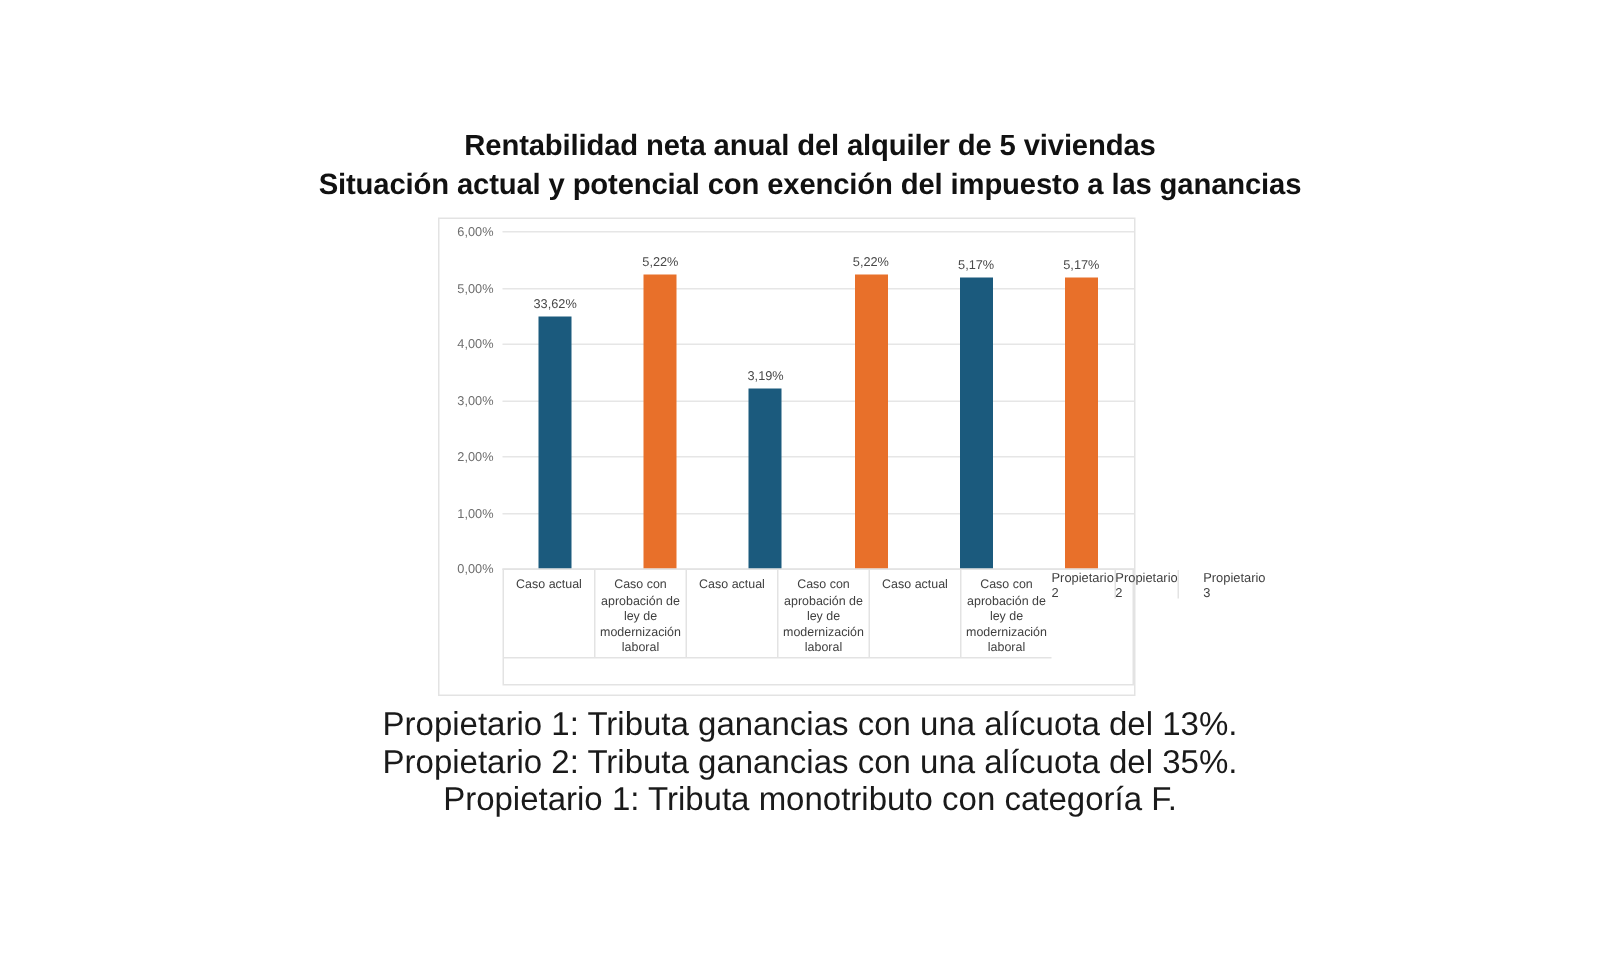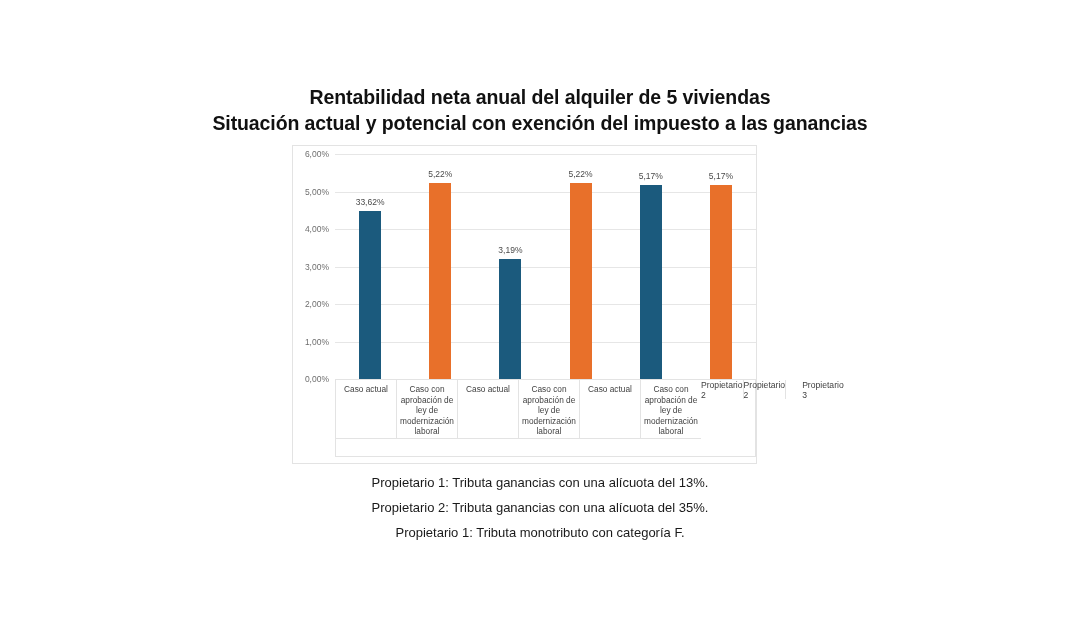--- a/index.html
+++ b/index.html
@@ -148,7 +148,7 @@
     text-align: center;
   }
   .footer-line {
-    font-size: 13px;
+    font-size: 22px;
     color: #1a1a1a;
     line-height: 25px;
     white-space: nowrap;

